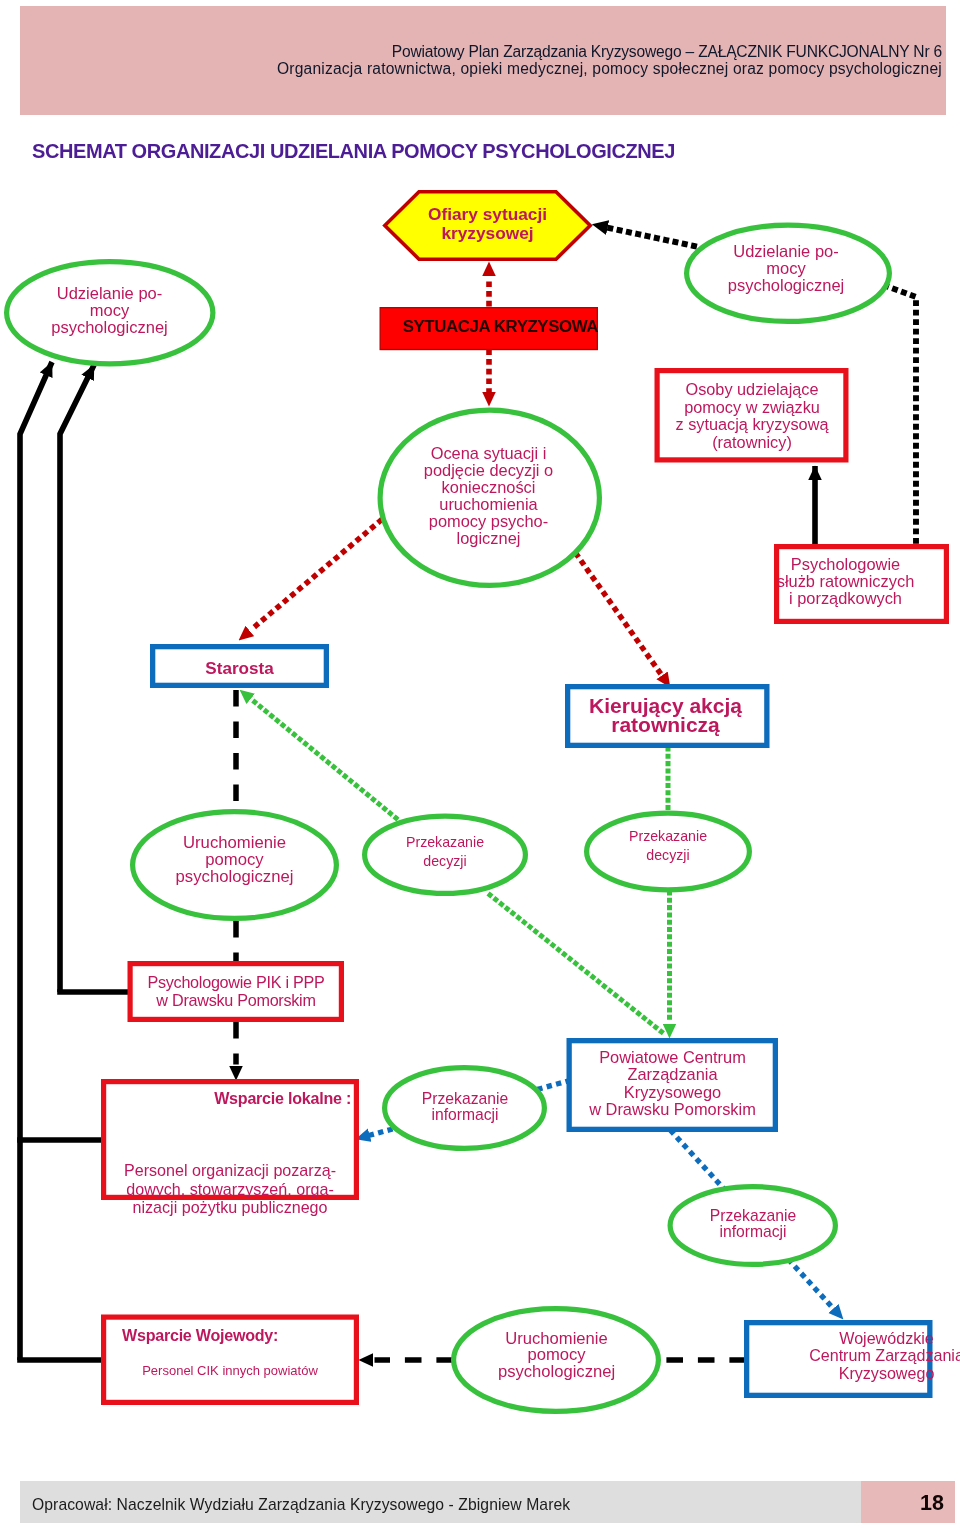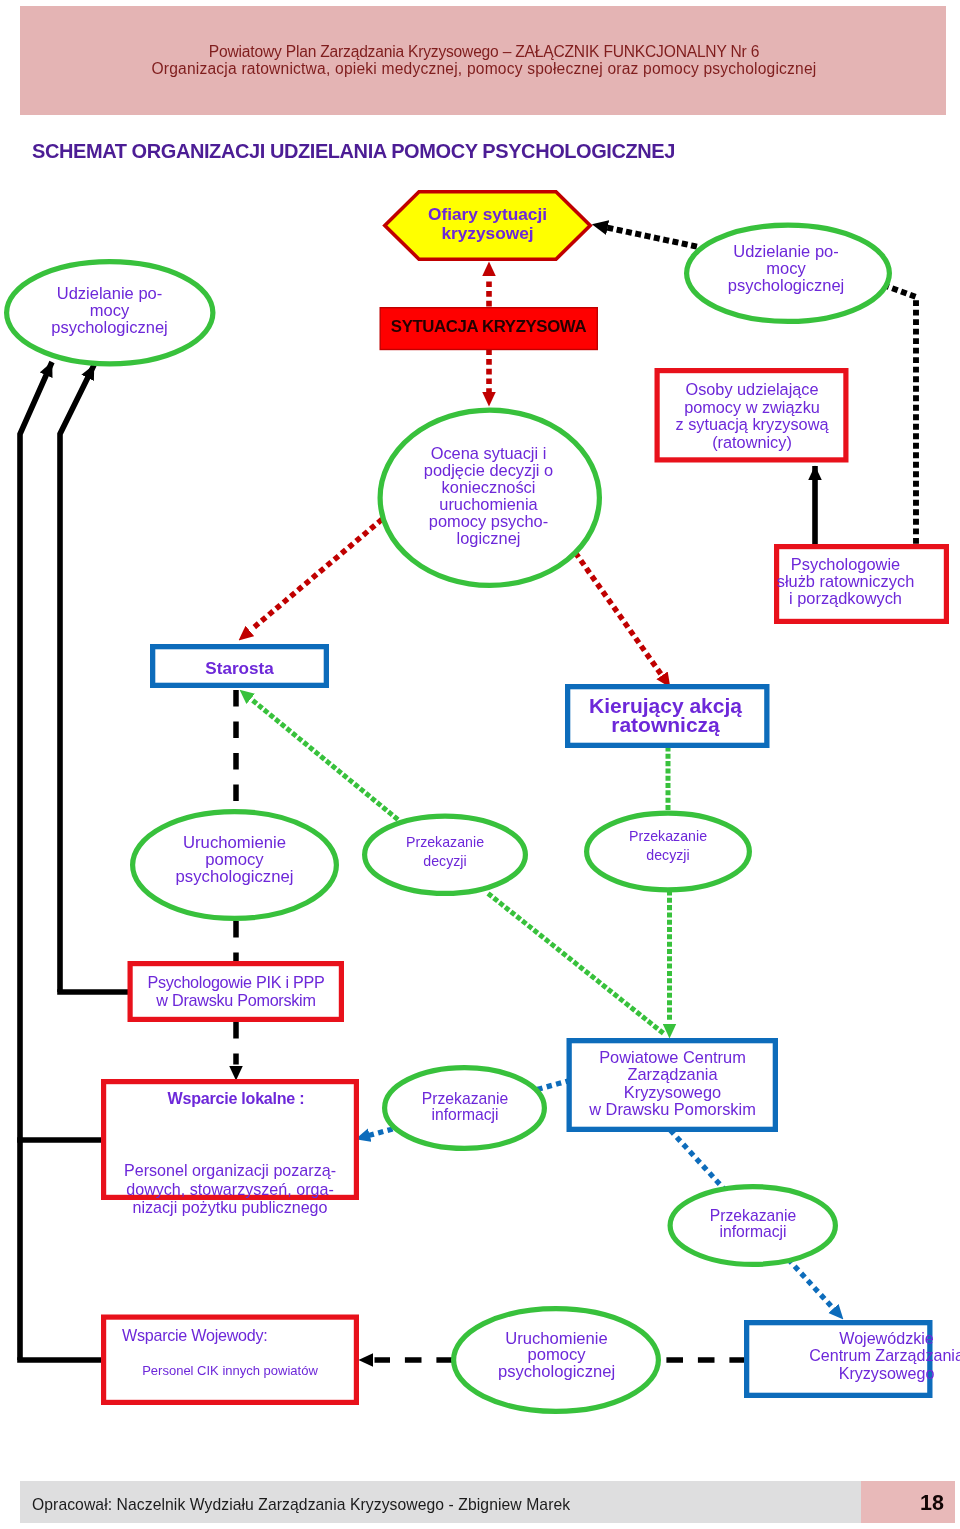--- a/index.html
+++ b/index.html
@@ -12,7 +12,7 @@
   #header-band{position:absolute;left:20px;top:6px;width:926px;height:109px;
       background:#e4b4b4;}
   #header-title{position:absolute;left:26px;top:43px;width:916px;
-      text-align:center;font-size:15.6px;line-height:17.2px;color:#7f1d1d;}
+      text-align:right;font-size:15.6px;line-height:17.2px;color:#0f172a;}
   #header-title .l1{display:block;letter-spacing:-0.2px;}
   #header-title .l2{display:block;letter-spacing:0.2px;}
 

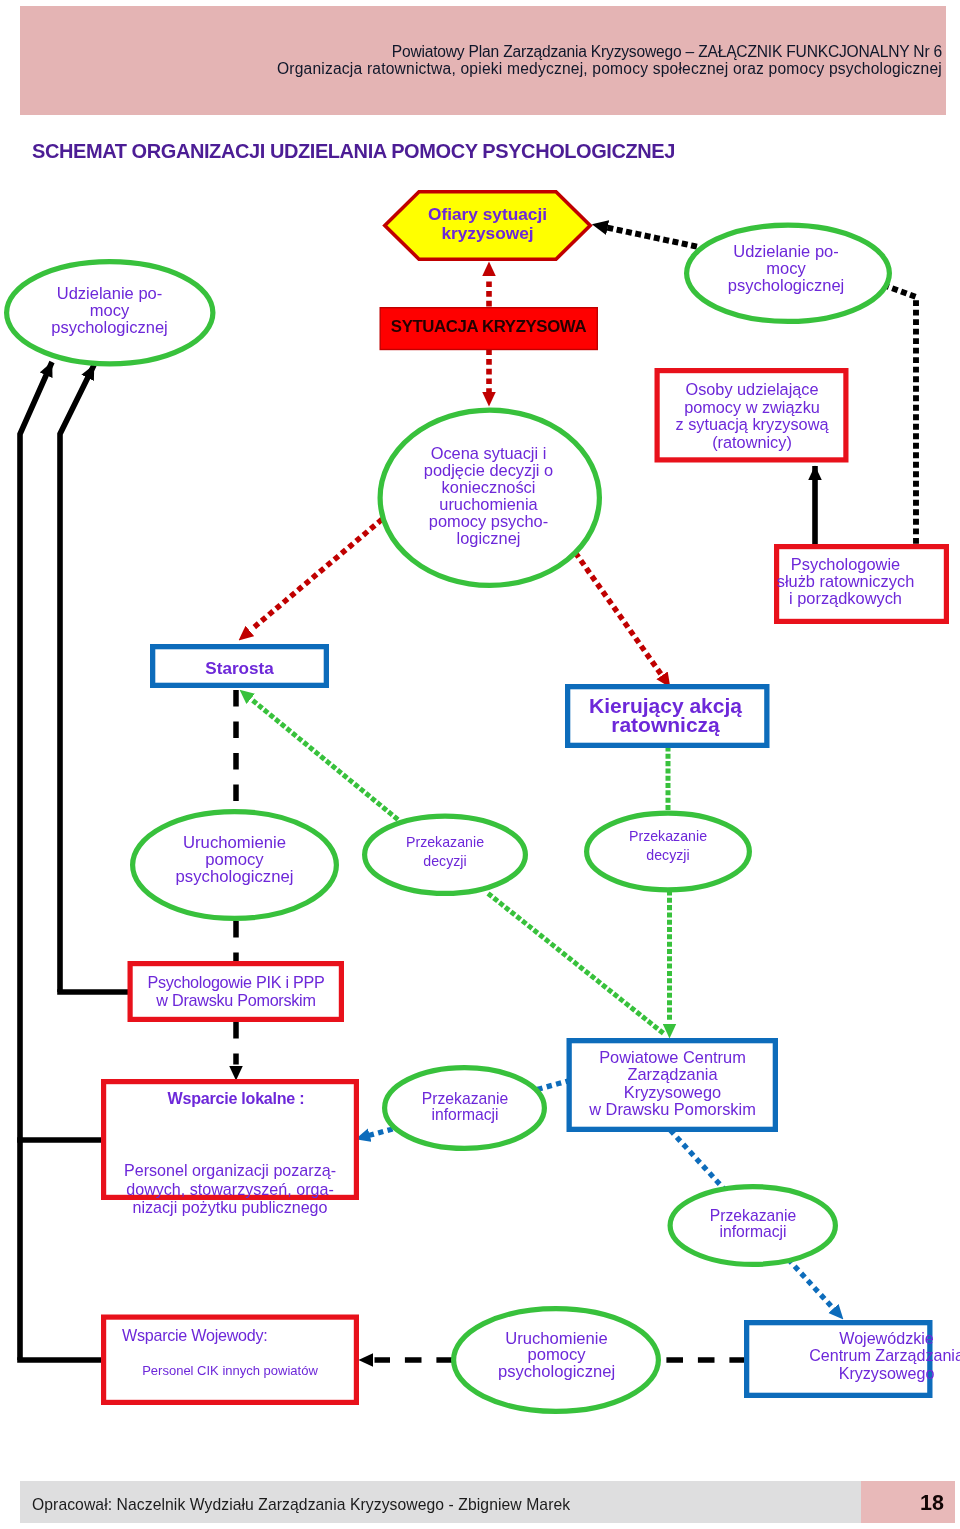--- a/index.html
+++ b/index.html
@@ -32,7 +32,7 @@
 
   
   #diagram{position:absolute;left:0;top:0;width:960px;height:1529px;}
-  .lbl{position:absolute;text-align:center;color:#6d28d9;pointer-events:none;}
+  .lbl{position:absolute;text-align:center;color:#be185d;pointer-events:none;}
 </style>
 </head>
 <body>

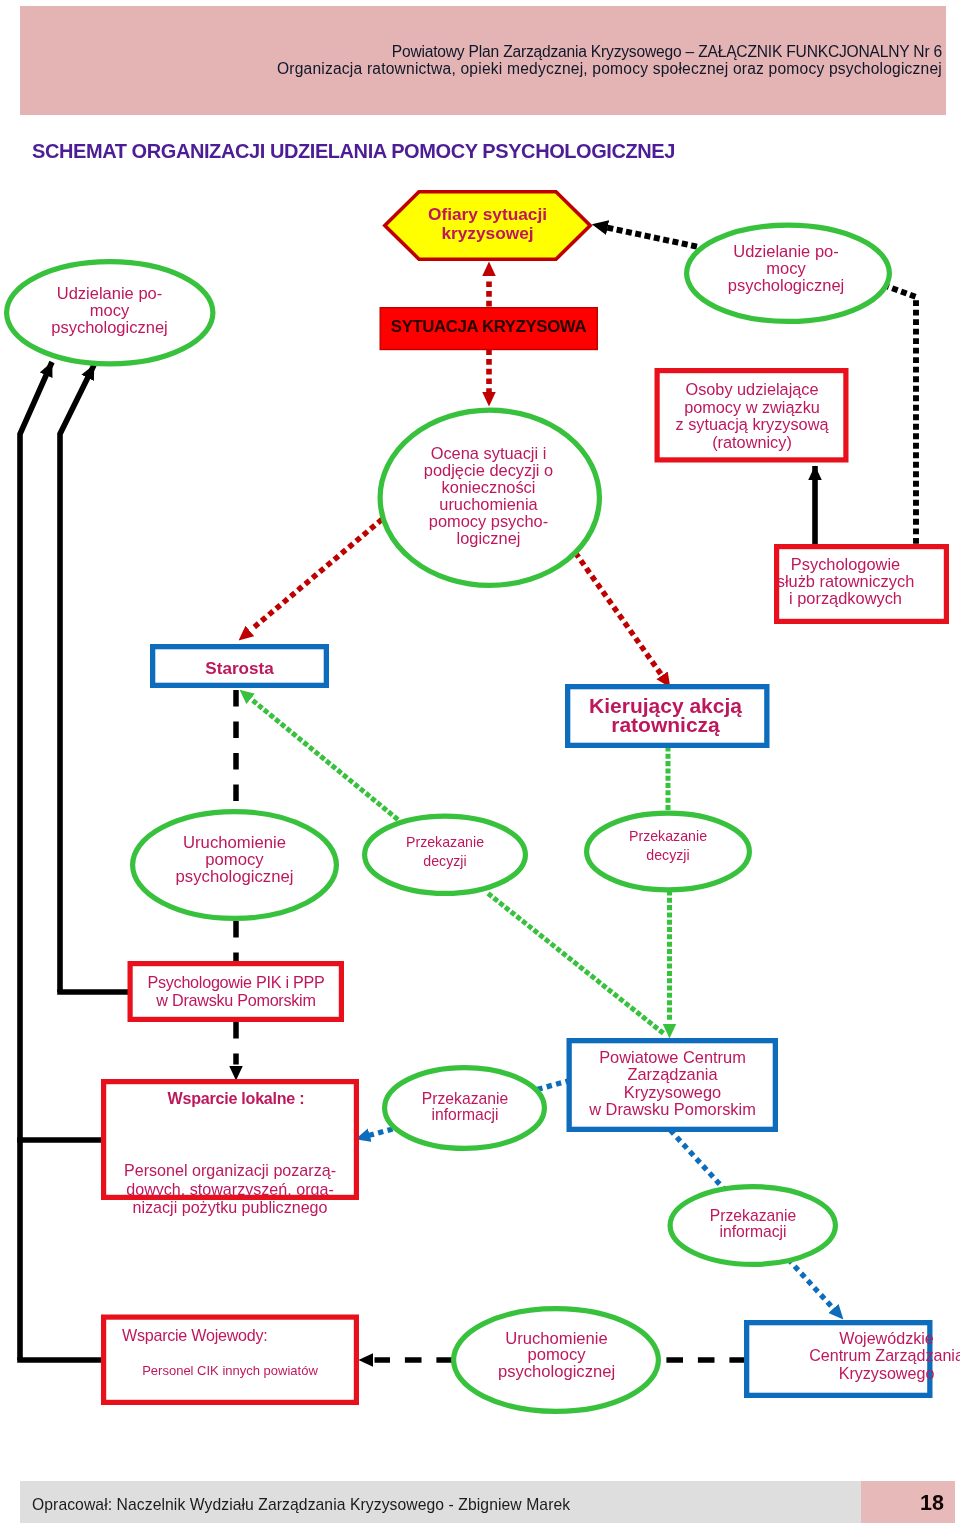--- a/index.html
+++ b/index.html
@@ -145,7 +145,7 @@
       <span>kryzysowej</span>
     </div>
 
-    <div class="lbl" style="left:379px;top:316px;width:219px;font-size:16.8px;line-height:21px;font-weight:bold;color:#240000;letter-spacing:-0.37px;">
+    <div class="lbl" style="left:379px;top:316px;width:219px;font-size:16.8px;line-height:21px;font-weight:bold;color:#240000;letter-spacing:-0.37px;text-align:right;">
       <span>SYTUACJA KRYZYSOWA</span>
     </div>
 

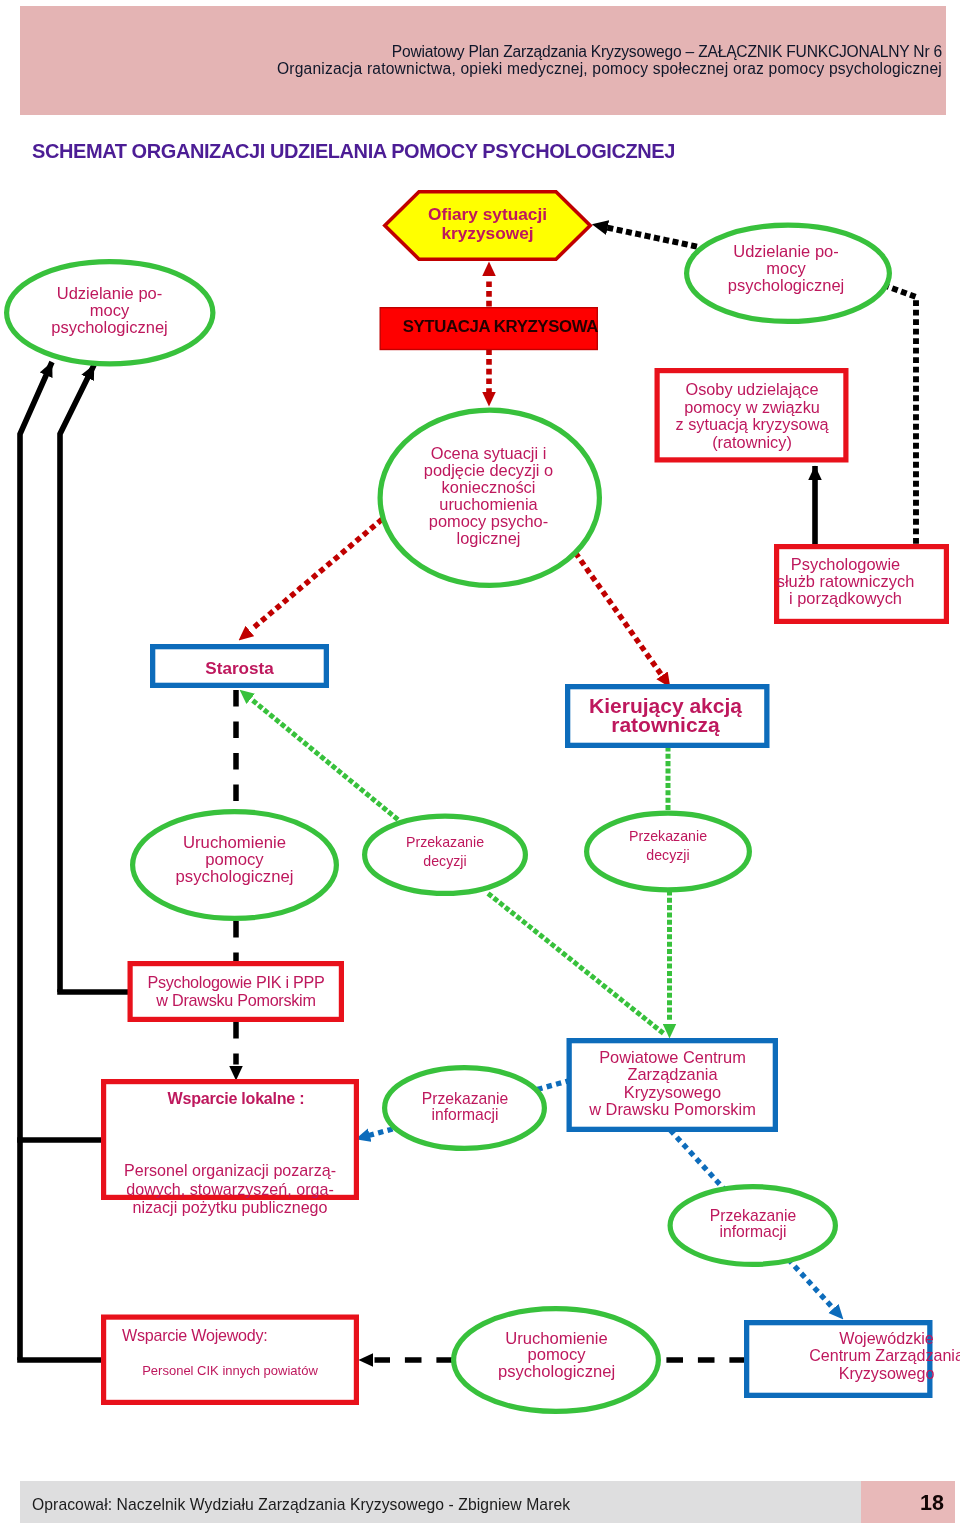--- a/index.html
+++ b/index.html
@@ -207,7 +207,7 @@
       <span>w Drawsku Pomorskim</span>
     </div>
 
-    <div class="lbl" style="left:121px;top:1088px;width:230px;text-align:center;font-size:16.1px;line-height:20px;font-weight:bold;letter-spacing:-0.25px;">
+    <div class="lbl" style="left:121px;top:1088px;width:230px;text-align:right;font-size:16.1px;line-height:20px;font-weight:bold;letter-spacing:-0.25px;">
       <span>Wsparcie lokalne :</span>
     </div>
     <div class="lbl" style="left:102px;top:1121px;width:256px;font-size:16.1px;line-height:18.7px;margin-top:40px;">

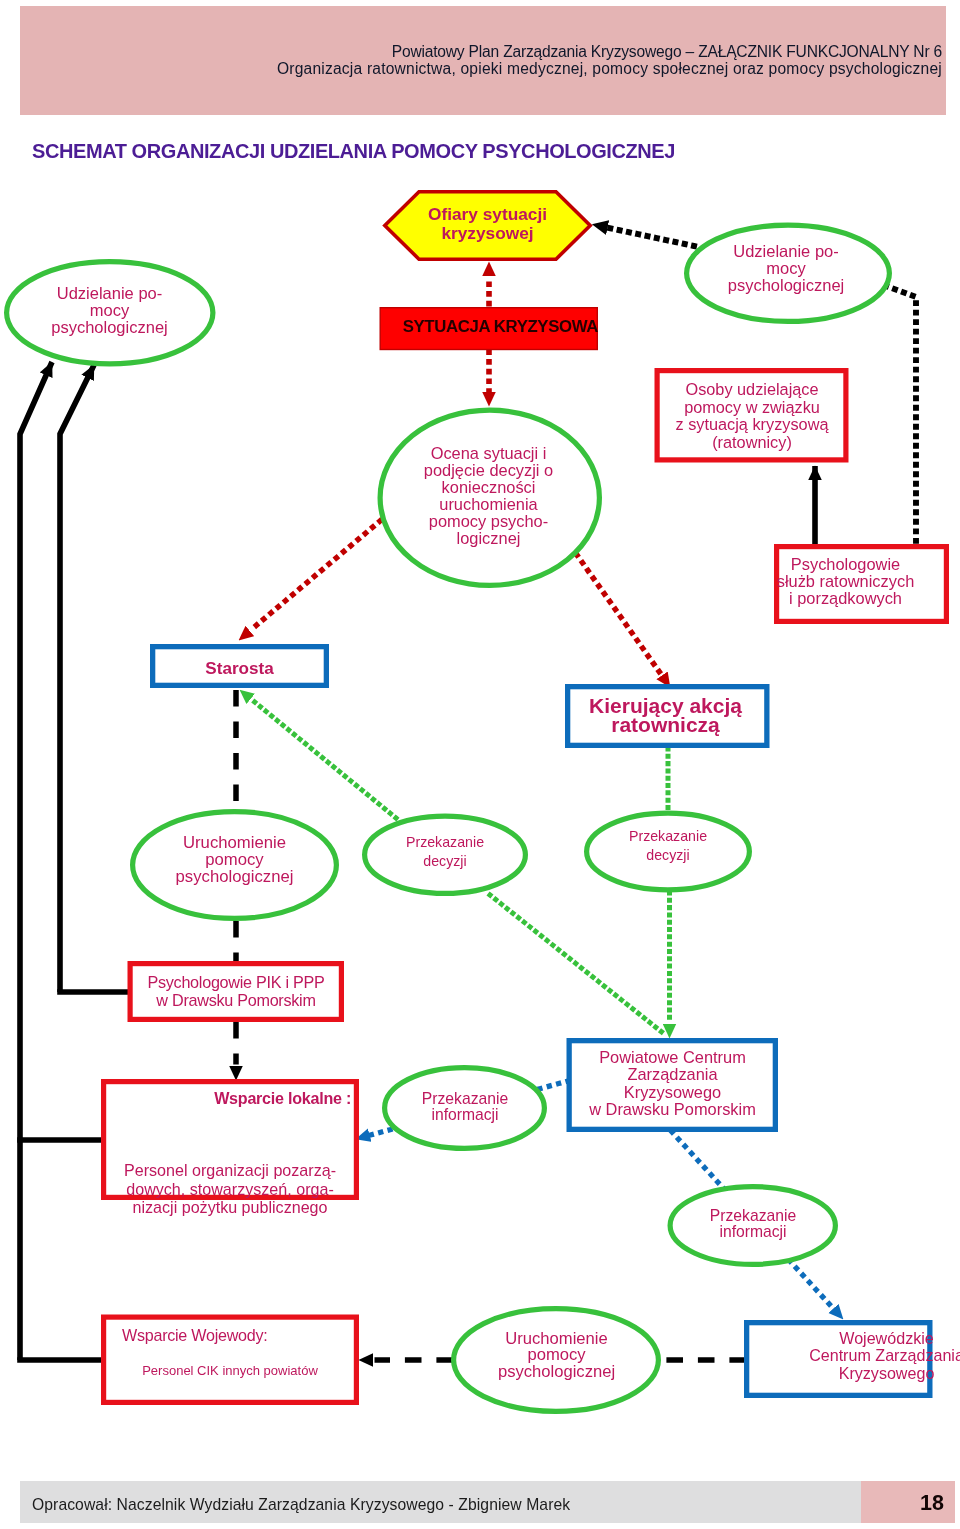--- a/index.html
+++ b/index.html
@@ -233,7 +233,7 @@
       <span>informacji</span>
     </div>
 
-    <div class="lbl" style="left:122px;top:1325px;width:230px;text-align:left;font-size:16.1px;line-height:20px;font-weight:normal;letter-spacing:-0.25px;">
+    <div class="lbl" style="left:122px;top:1325px;width:230px;text-align:left;font-size:16.1px;line-height:20px;font-weight:bold;letter-spacing:-0.25px;">
       <span>Wsparcie Wojewody:</span>
     </div>
     <div class="lbl" style="left:102px;top:1361px;width:256px;font-size:13px;line-height:19px;">

